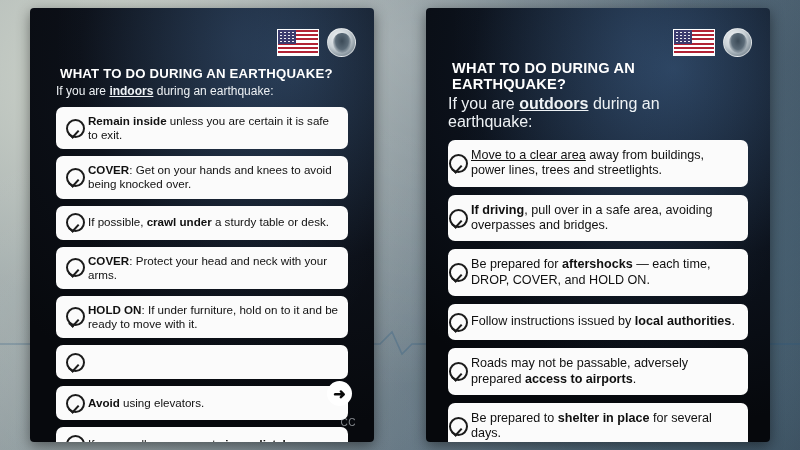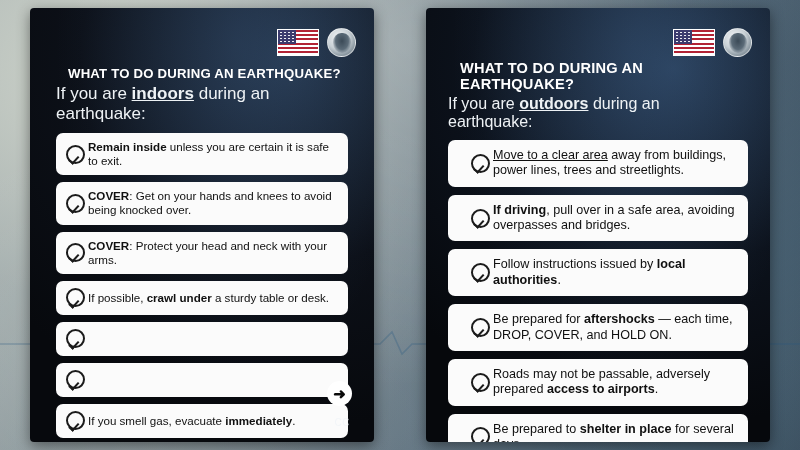--- a/index.html
+++ b/index.html
@@ -144,7 +144,7 @@
     color: #ffffff;
     font-weight: bold;
     letter-spacing: 0.2px;
-    margin: 0 0 3px 12px;
+    margin: 0 0 3px 4px;
   }
   .card-left .title { font-size: 13.2px; }
   .card-right .title { font-size: 14.6px; }

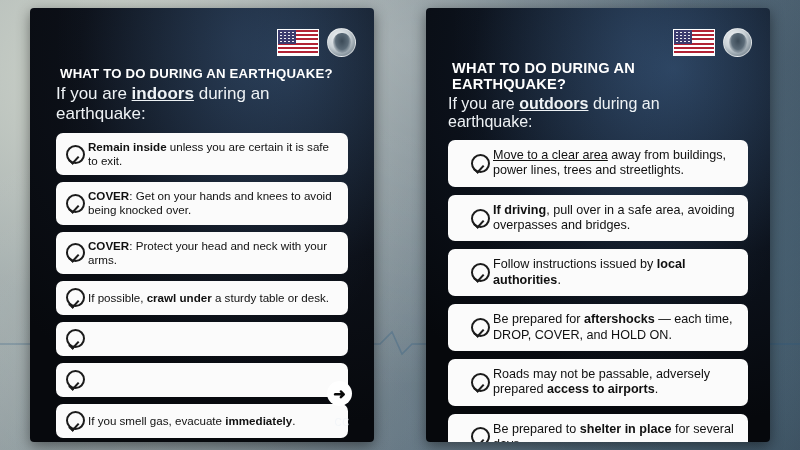--- a/index.html
+++ b/index.html
@@ -153,7 +153,7 @@
     color: #eef2f5;
     margin: 0 0 9px 0;
   }
-  .card-left .subtitle { font-size: 17px; }
+  .card-left .subtitle { font-size: 12px; }
   .card-right .subtitle { font-size: 16px; }
   .subtitle u { text-decoration: underline; }
   .subtitle b { font-weight: bold; }

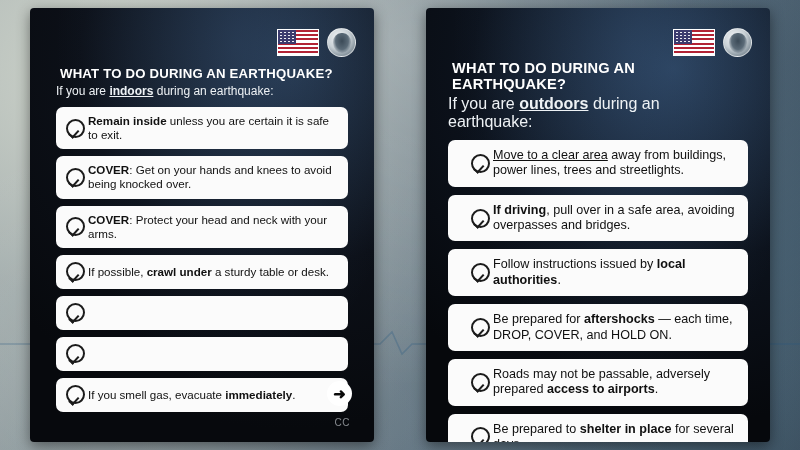--- a/index.html
+++ b/index.html
@@ -174,7 +174,7 @@
     box-sizing: border-box;
   }
   .card-left .item { padding: 7px 9px 7px 10px; min-height: 34px; }
-  .card-right .item { padding: 8px 10px 8px 23px; min-height: 36px; }
+  .card-right .item { padding: 8px 10px 8px 1px; min-height: 36px; }
 
   .check {
     flex: 0 0 auto;

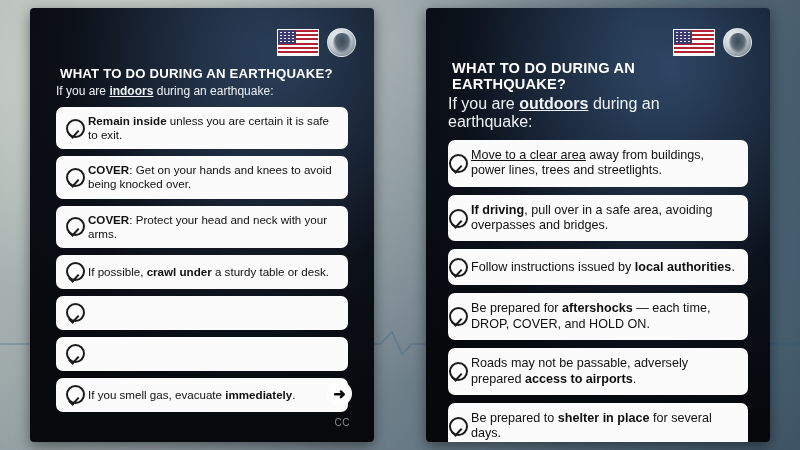--- a/index.html
+++ b/index.html
@@ -271,12 +271,12 @@
 
         <div class="item">
           <span class="check"></span>
+          <span class="item-text"><span>If possible, </span><b>crawl under</b><span> a sturdy table or desk.</span></span>
+        </div>
+
+        <div class="item">
+          <span class="check"></span>
           <span class="item-text"><b>COVER</b><span>: Protect your head and neck with your arms.</span></span>
-        </div>
-
-        <div class="item">
-          <span class="check"></span>
-          <span class="item-text"><span>If possible, </span><b>crawl under</b><span> a sturdy table or desk.</span></span>
         </div>
 
 

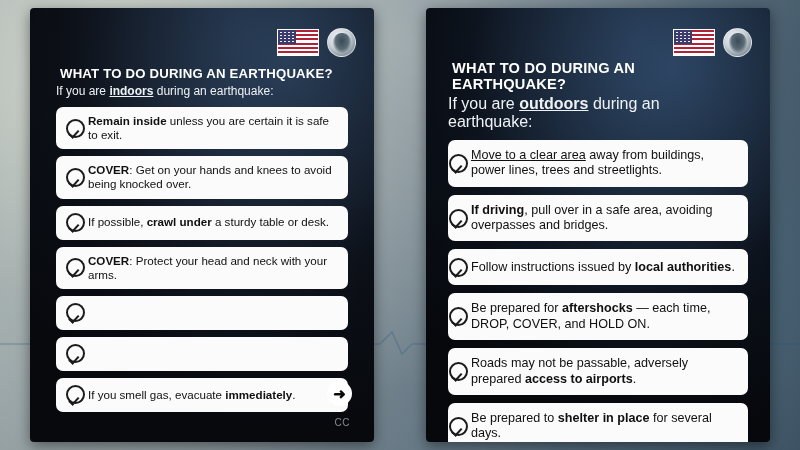--- a/index.html
+++ b/index.html
@@ -279,6 +279,10 @@
           <span class="item-text"><b>COVER</b><span>: Protect your head and neck with your arms.</span></span>
         </div>
 
+        <div class="item">
+          <span class="check"></span>
+          <span class="item-text"><b>HOLD ON</b><span>: If under furniture, hold on to it and be ready to move with it.</span></span>
+        </div>
 
         <div class="item">
           <span class="check"></span>

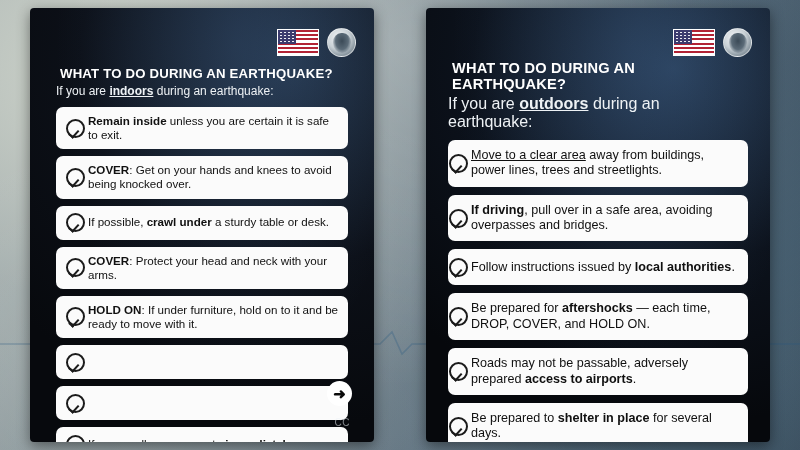--- a/index.html
+++ b/index.html
@@ -333,12 +333,12 @@
 
         <div class="item">
           <span class="check"></span>
+          <span class="item-text"><span>Be prepared for </span><b>aftershocks</b><span> — each time, DROP, COVER, and HOLD ON.</span></span>
+        </div>
+
+        <div class="item">
+          <span class="check"></span>
           <span class="item-text"><span>Follow instructions issued by </span><b>local authorities</b><span>.</span></span>
-        </div>
-
-        <div class="item">
-          <span class="check"></span>
-          <span class="item-text"><span>Be prepared for </span><b>aftershocks</b><span> — each time, DROP, COVER, and HOLD ON.</span></span>
         </div>
 
         <div class="item">

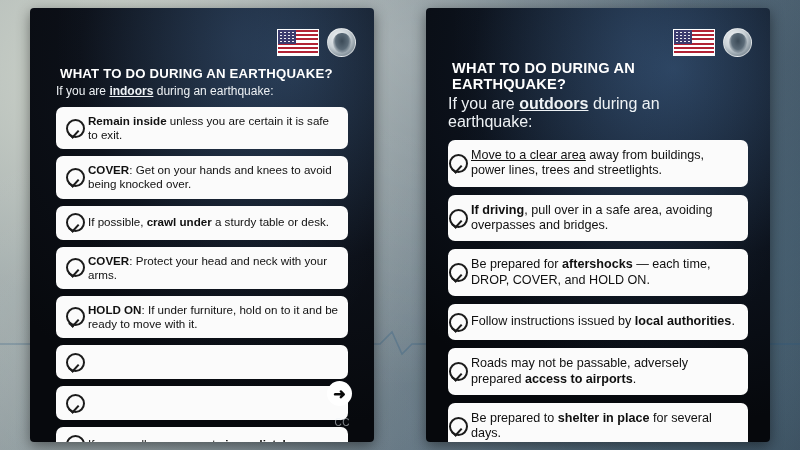--- a/index.html
+++ b/index.html
@@ -290,6 +290,7 @@
 
         <div class="item">
           <span class="check"></span>
+          <span class="item-text"><b>Avoid</b><span> using elevators.</span></span>
         </div>
 
         <div class="item">

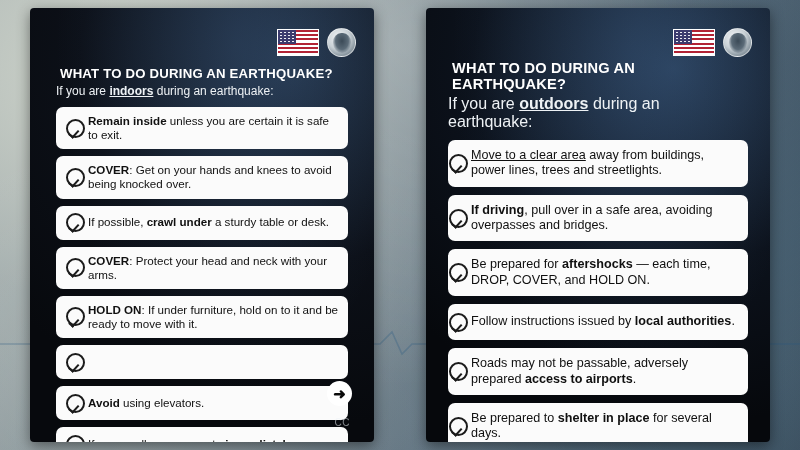--- a/index.html
+++ b/index.html
@@ -225,7 +225,7 @@
   }
   .cc-badge {
     position: absolute;
-    right: 24px;
+    right: 18px;
     bottom: 14px;
     z-index: 4;
     color: rgba(235,240,245,0.55);

